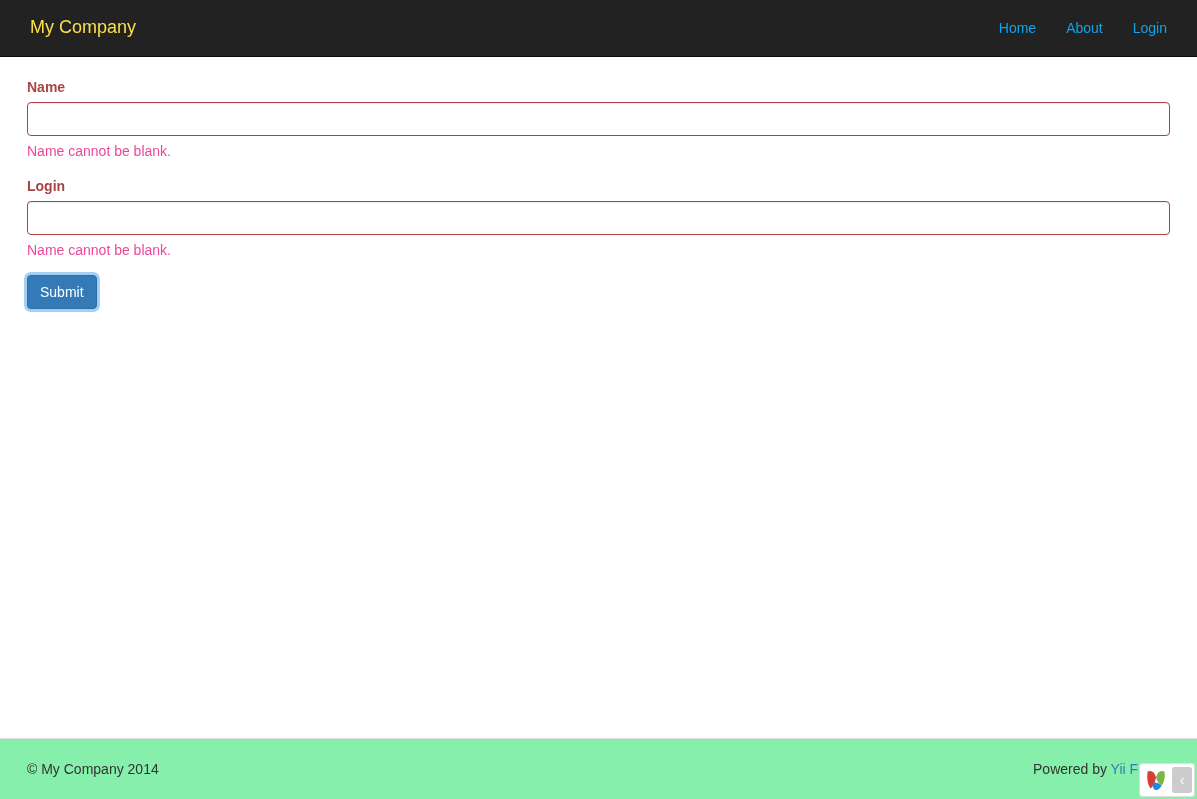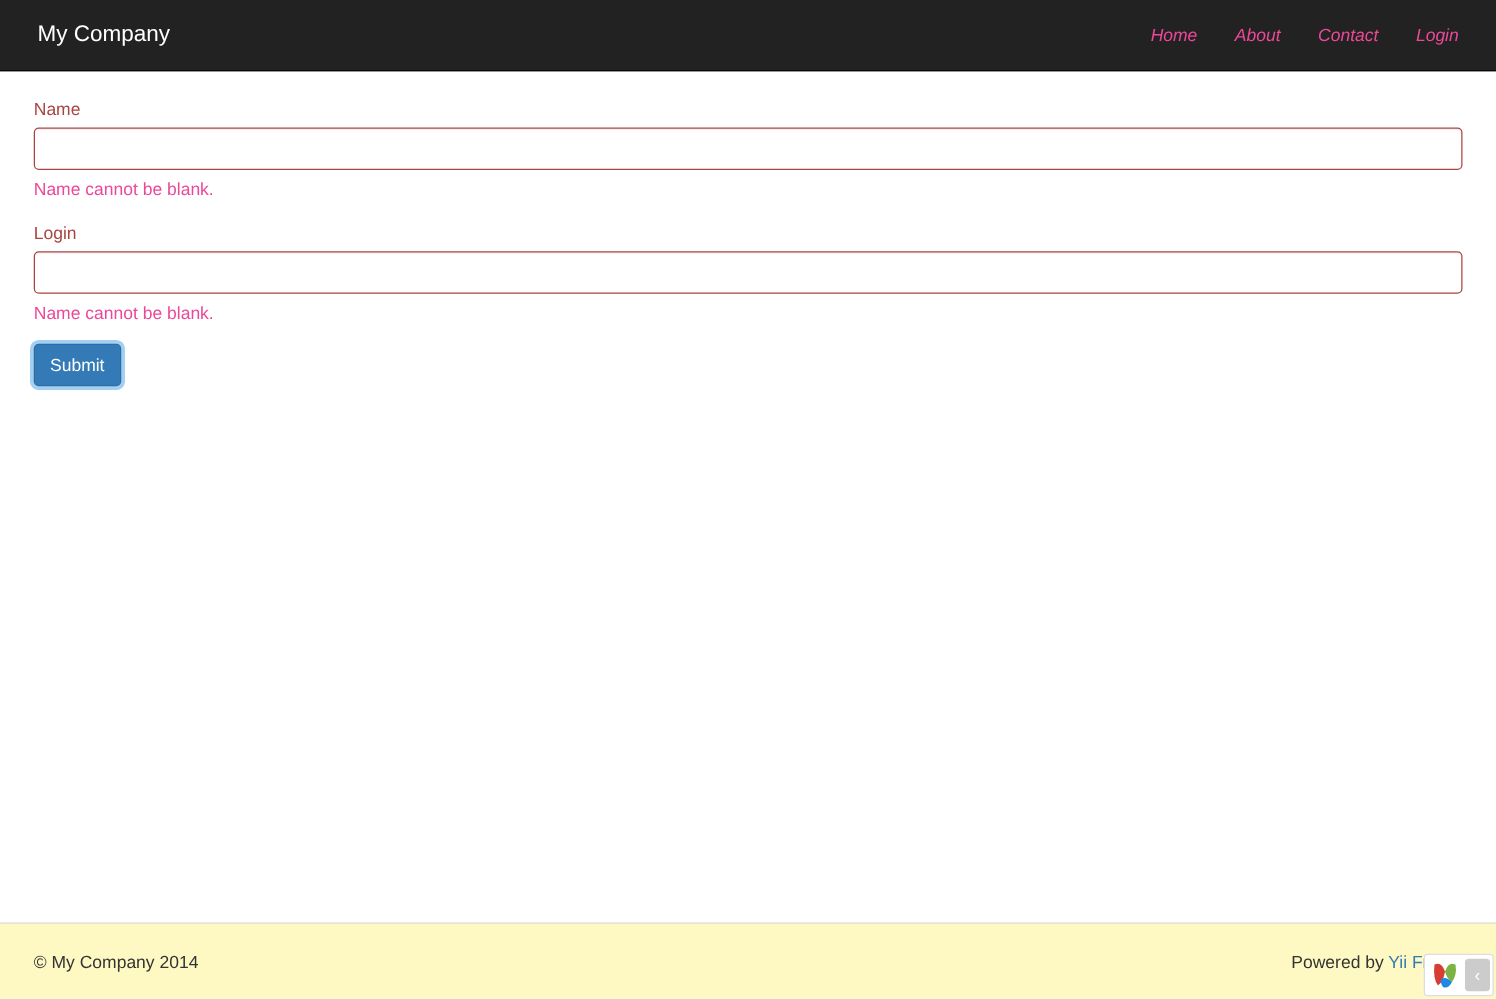--- a/index.html
+++ b/index.html
@@ -27,7 +27,7 @@
       padding: 0 15px;
     }
     .navbar-brand {
-      color: #ffffff;
+      color: #fde047;
       font-size: 18px;
       padding: 15px;
       text-decoration: none;

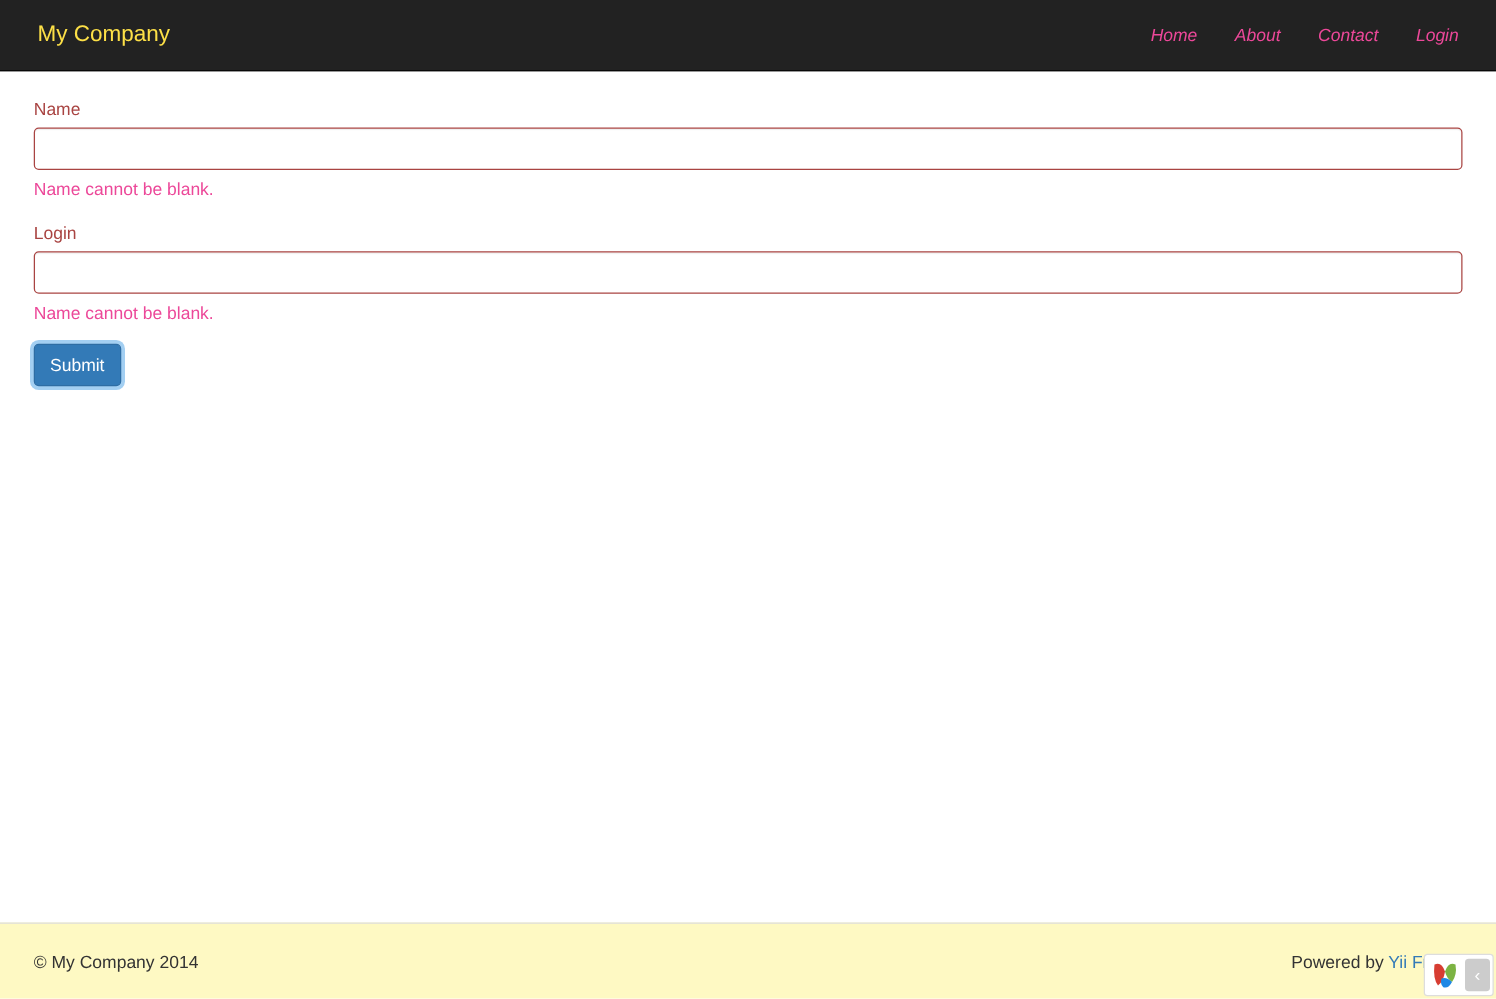--- a/index.html
+++ b/index.html
@@ -41,12 +41,11 @@
       display: block;
     }
     .navbar-nav a {
-      color: #ec4899;
+      color: #0ea5e9;
       text-decoration: none;
       padding: 15px;
       display: block;
       cursor: pointer;
-      font-style: italic;
     }
     .container {
       padding: 0 27px;

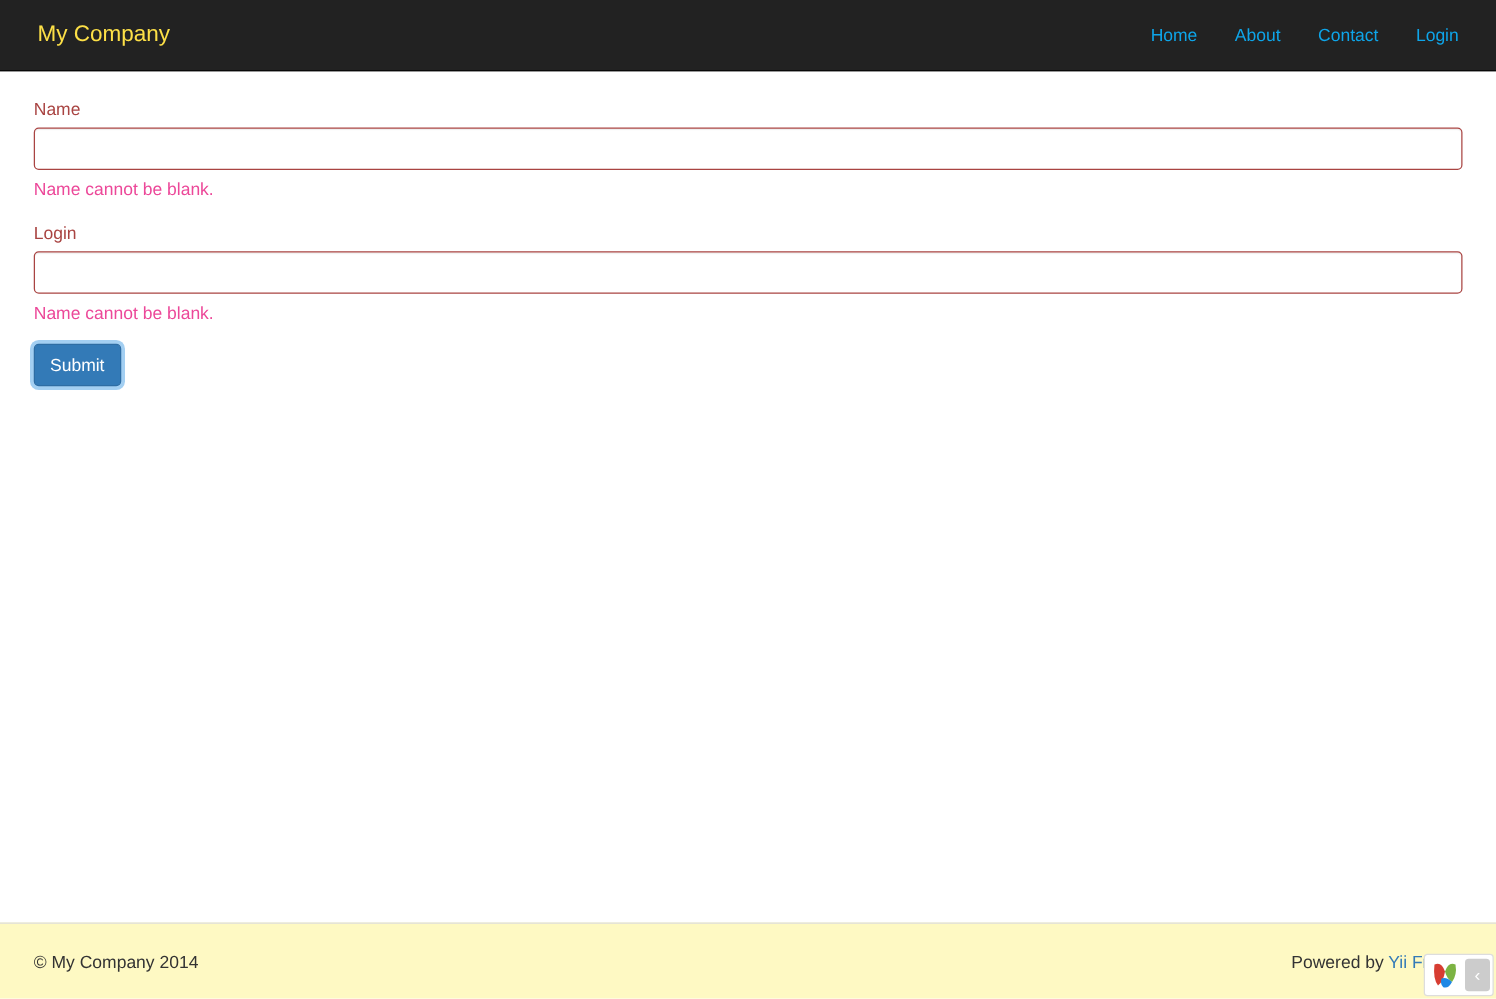--- a/index.html
+++ b/index.html
@@ -169,9 +169,6 @@
         <a>About</a>
       </li>
     <li>
-        <a>Contact</a>
-      </li>
-    <li>
         <a>Login</a>
       </li>
   </ul>

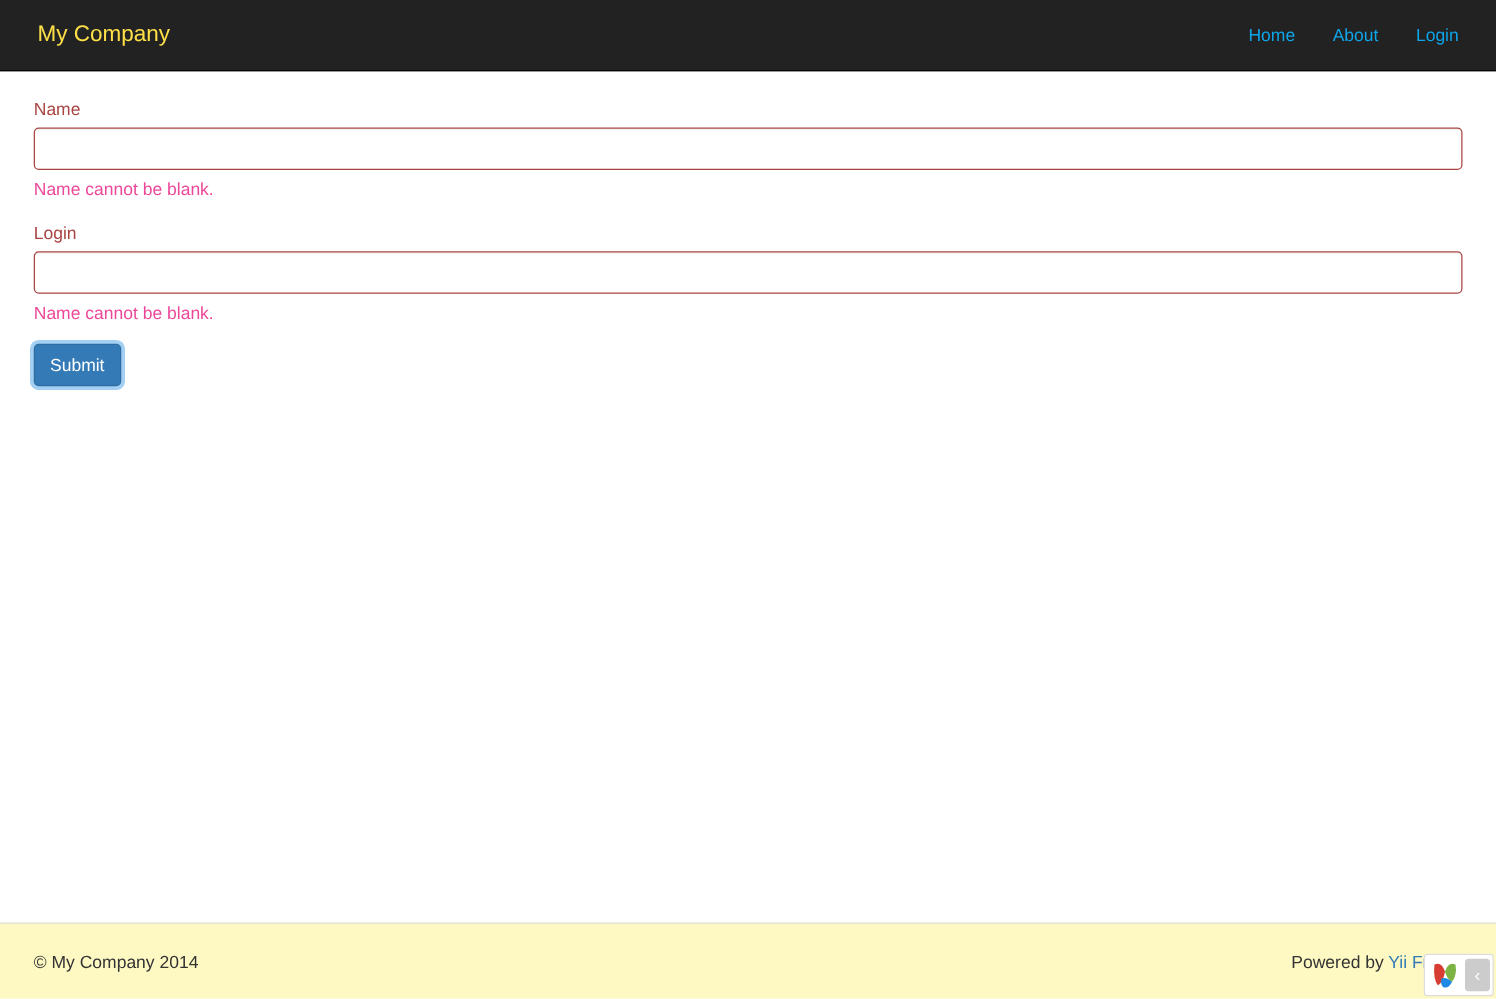--- a/index.html
+++ b/index.html
@@ -58,7 +58,7 @@
       color: #a94442;
     }
     .control-label {
-      font-weight: normal;
+      font-weight: bold;
       display: inline-block;
       margin-bottom: 5px;
     }

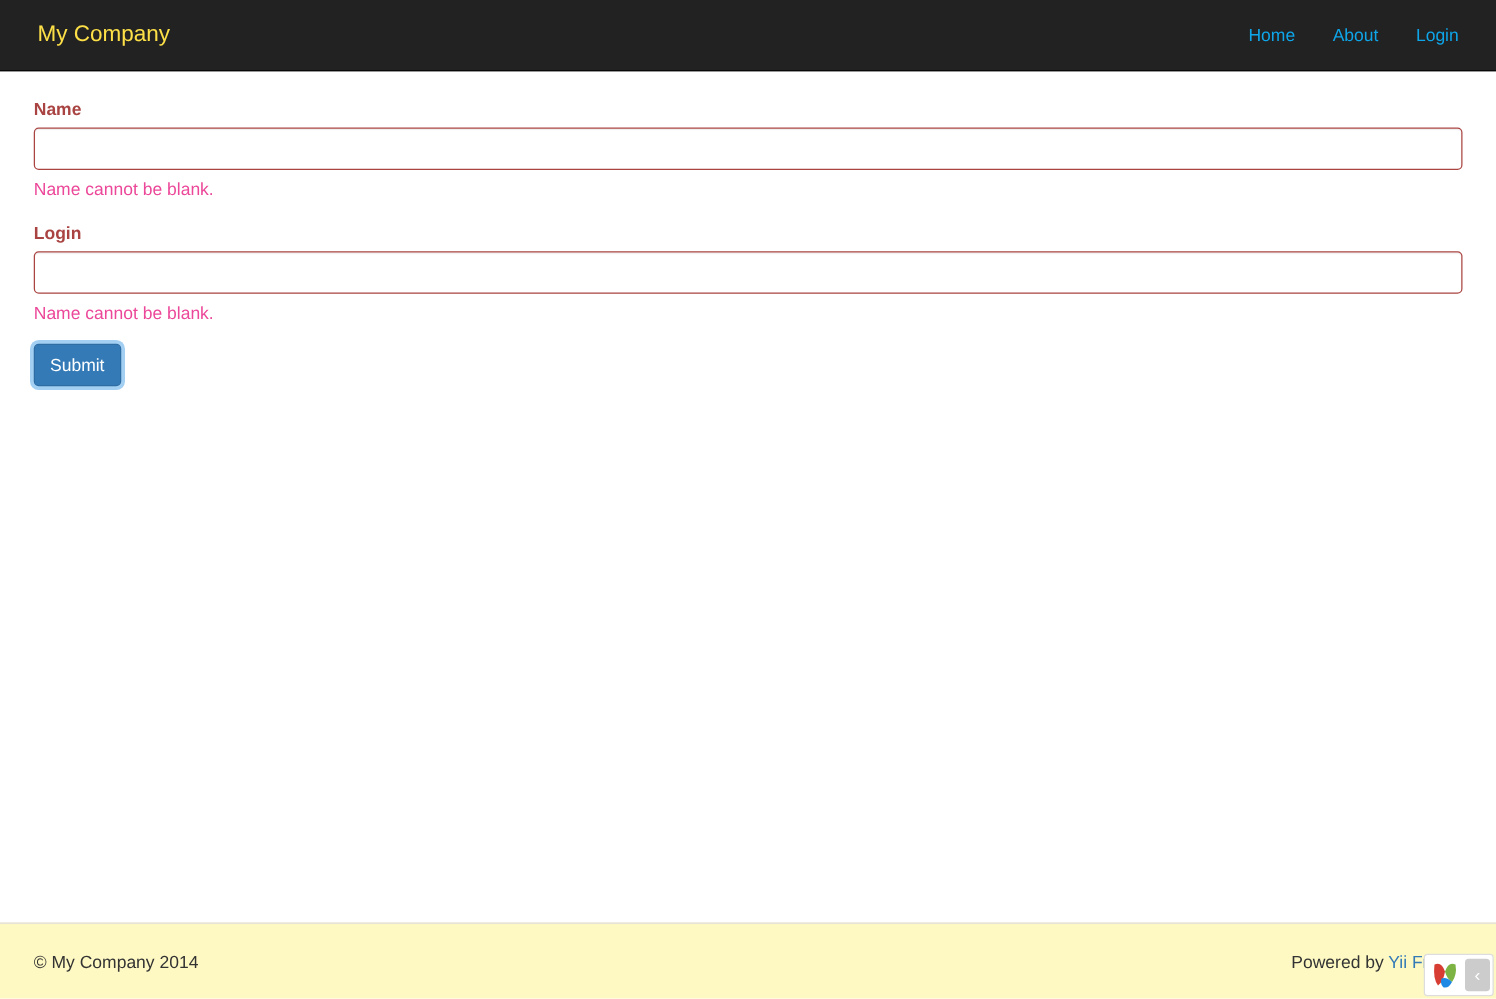--- a/index.html
+++ b/index.html
@@ -114,7 +114,7 @@
       bottom: 0;
       left: 0;
       right: 0;
-      background-color: #fef9c3;
+      background-color: #86efac;
       border-top: 1px solid #ddd;
       padding: 20px 27px;
       display: flex;

